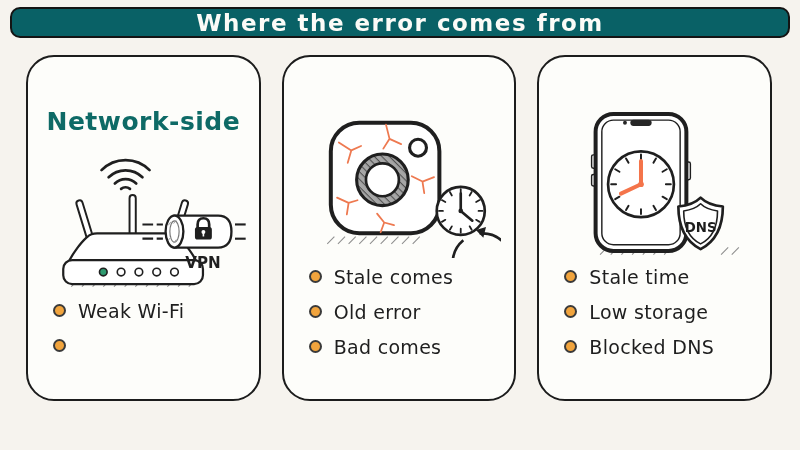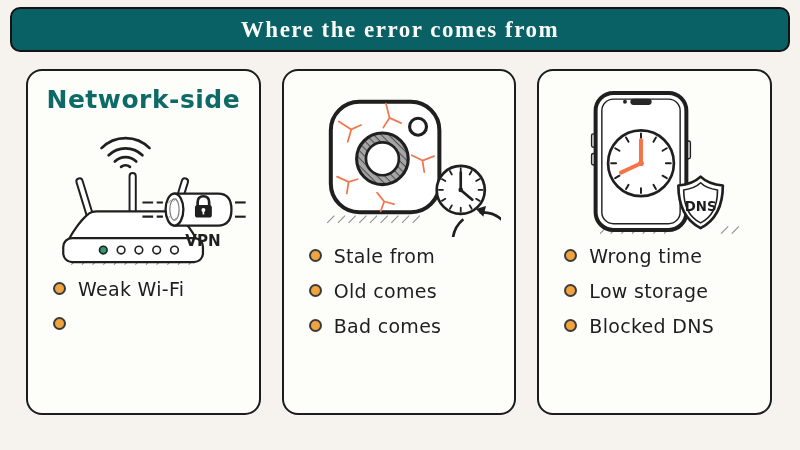--- a/index.html
+++ b/index.html
@@ -12,14 +12,13 @@
   }
   .banner {
     margin: 7px 10px 0 10px;
-    height: 45px;
+    height: 31px;
     background: #096166;
     border: 2.5px solid #141414;
     border-radius: 10px;
     display: flex;
     align-items: center;
     justify-content: center;
-    font-family: Liberation Serif, serif;
   }
   .banner-title {
     color: #fbfbf7;

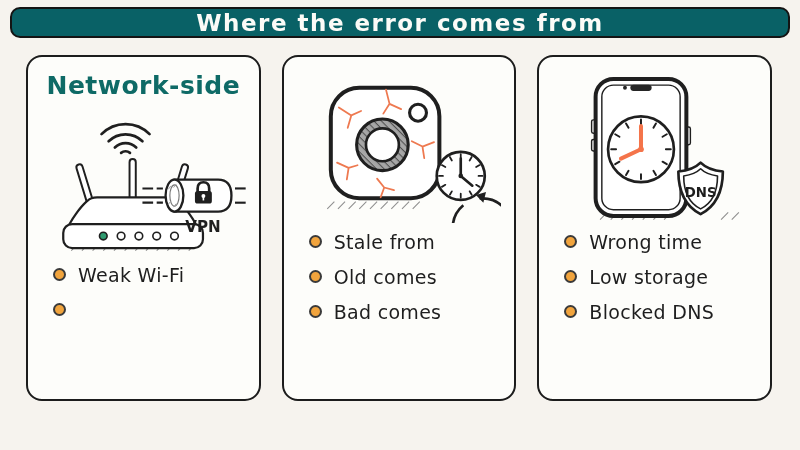--- a/index.html
+++ b/index.html
@@ -36,10 +36,11 @@
     height: 346px;
     background: #fdfdfa;
     border: 2.2px solid #1c1c1c;
-    border-radius: 16px;
+    border-radius: 28px;
     padding: 14px 13px 0 13px;
     display: flex;
     flex-direction: column;
+    justify-content: center;
   }
   .card-title {
     text-align: center;

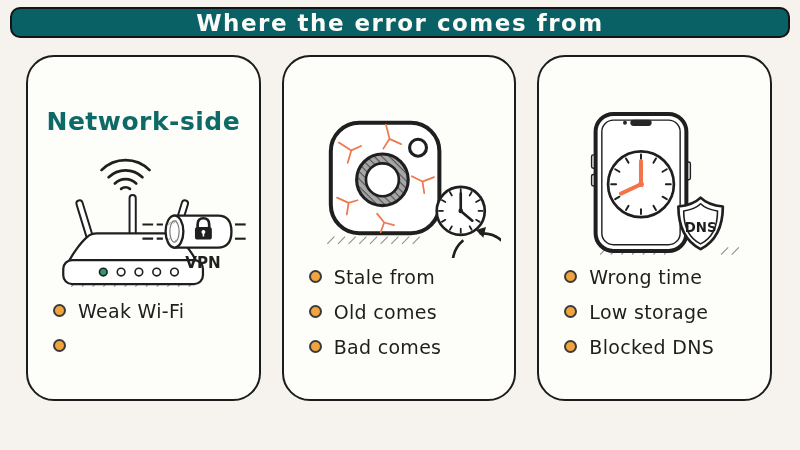--- a/index.html
+++ b/index.html
@@ -195,7 +195,7 @@
     <ul class="points">
       <li>
           <span class="bullet"></span>
-          <span>Stale from</span>
+          <span>Stale comes</span>
         </li>
       <li>
           <span class="bullet"></span>

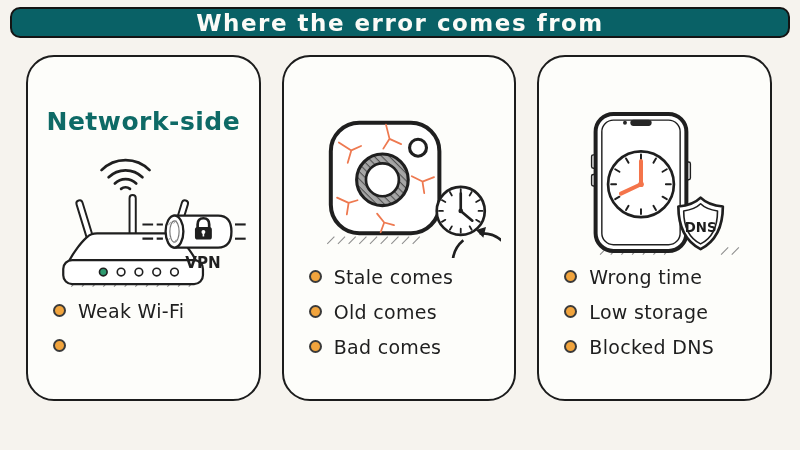--- a/index.html
+++ b/index.html
@@ -241,7 +241,7 @@
     <ul class="points">
       <li>
           <span class="bullet"></span>
-          <span>Wrong time</span>
+          <span>Stale time</span>
         </li>
       <li>
           <span class="bullet"></span>

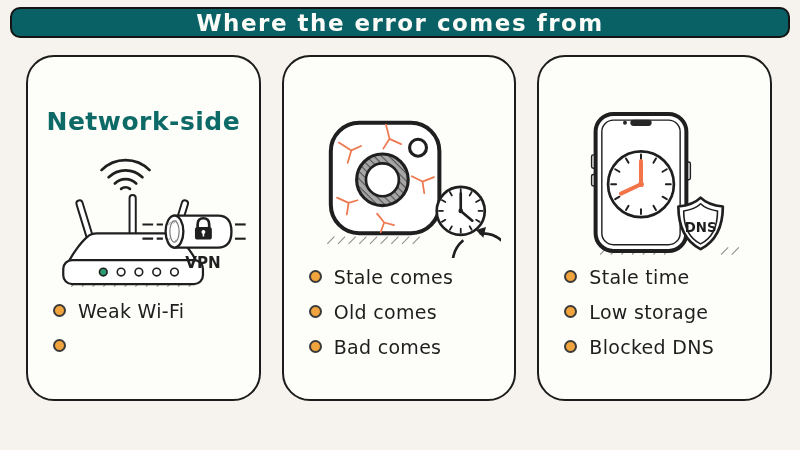--- a/index.html
+++ b/index.html
@@ -199,7 +199,7 @@
         </li>
       <li>
           <span class="bullet"></span>
-          <span>Old comes</span>
+          <span>Old error</span>
         </li>
       <li>
           <span class="bullet"></span>

